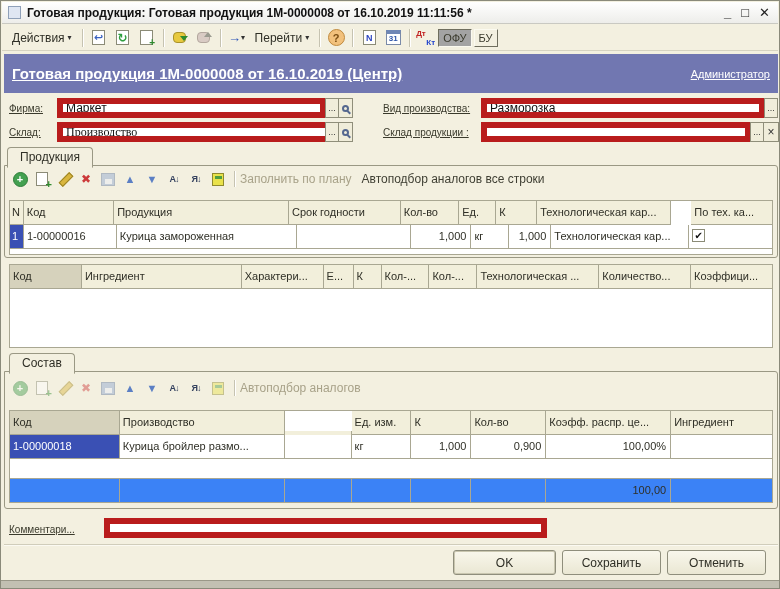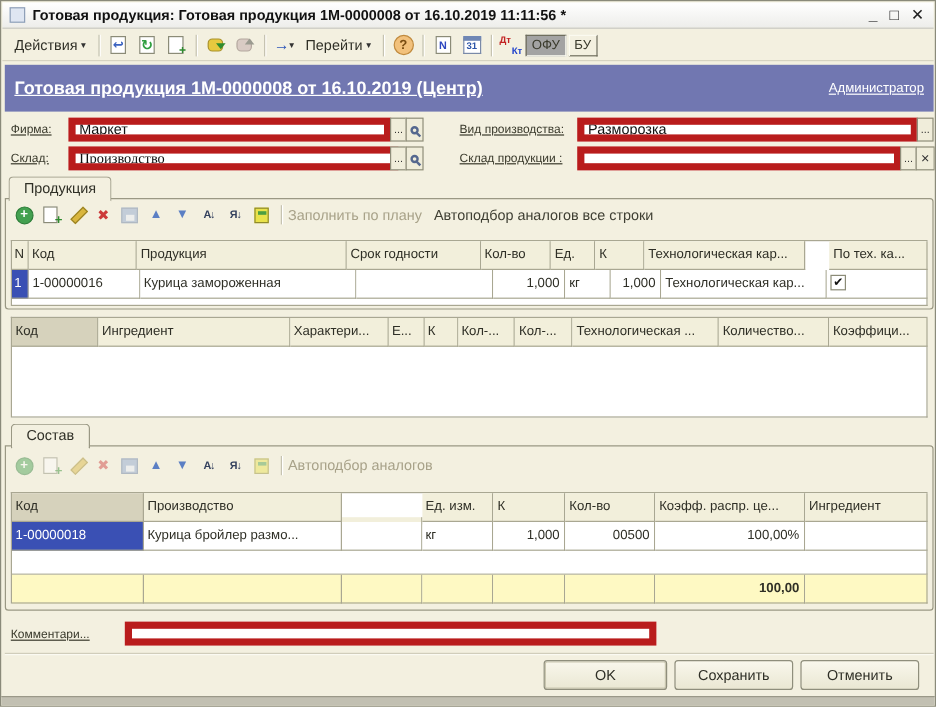--- a/index.html
+++ b/index.html
@@ -350,7 +350,7 @@
         <div class="td" style="width:67px;"></div>
         <div class="td" style="width:60px;">кг</div>
         <div class="td num" style="width:60px;">1,000</div>
-        <div class="td num" style="width:75px;">00500</div>
+        <div class="td num" style="width:75px;">0,900</div>
         <div class="td num" style="width:125px;">100,00%</div>
         <div class="td" style="width:102px;"></div>
       </div>

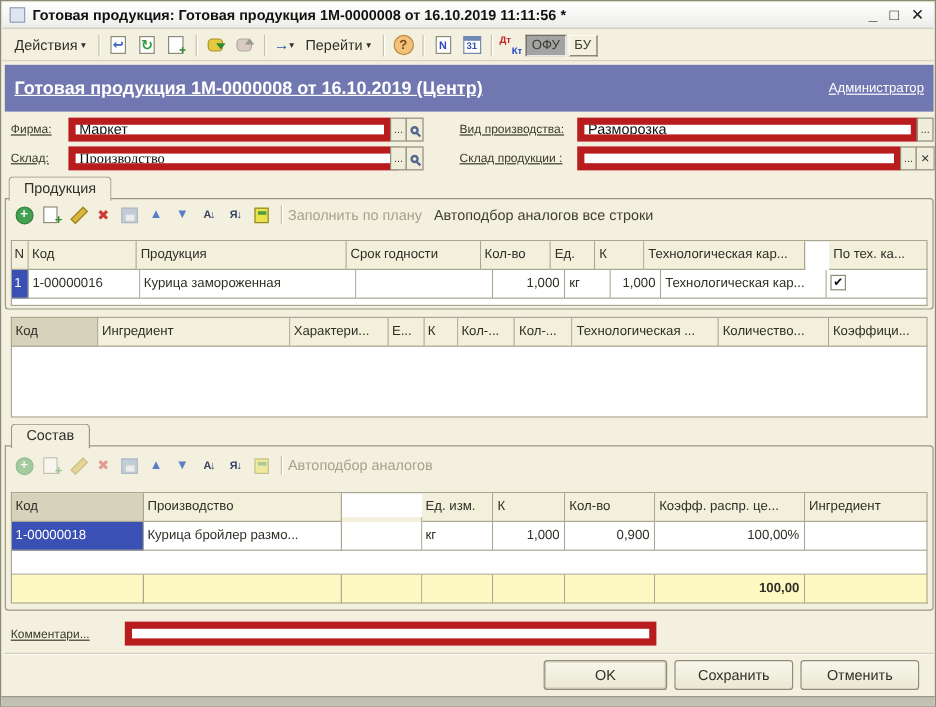--- a/index.html
+++ b/index.html
@@ -100,7 +100,7 @@
   .sel-blue { background:#3a50b4 !important; color:#fff; }
   .th-active { background:#d6d2bc; }
   .empty-body { border-right:1px solid #a9a792; border-bottom:1px solid #a9a792; background:#fff; }
-  .foot-cell { background:#fef9c3;font-weight:bold; }
+  .foot-cell { background:#3b82f6; }
   .checkbox { display:inline-block; width:13px; height:13px; background:#fff; border:1px solid #8b8b77;
               font-size:10px; line-height:12px; text-align:center; color:#111; margin-top:-2px; }
 

